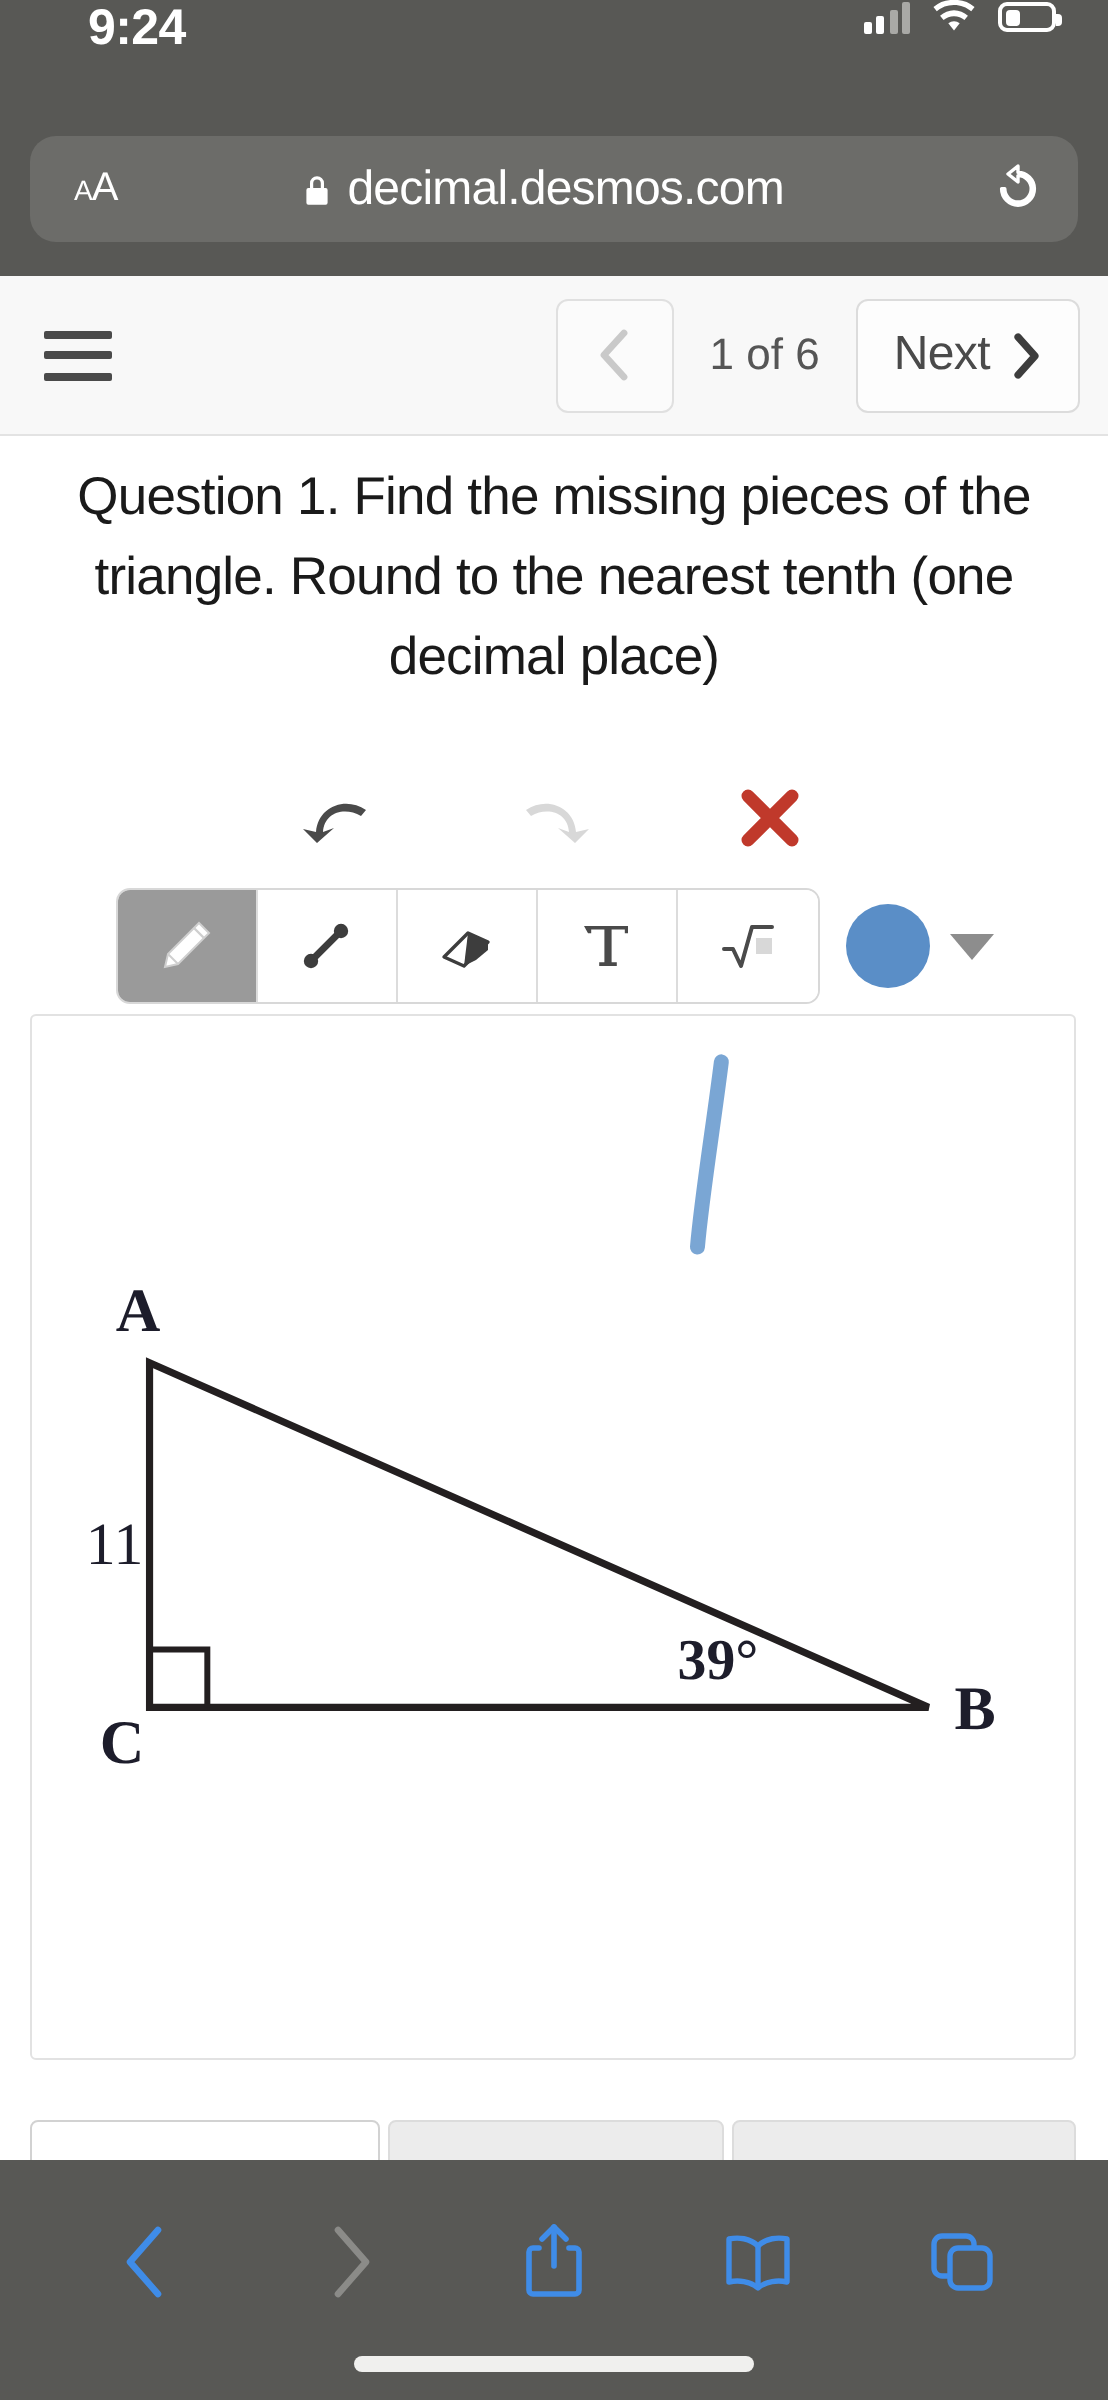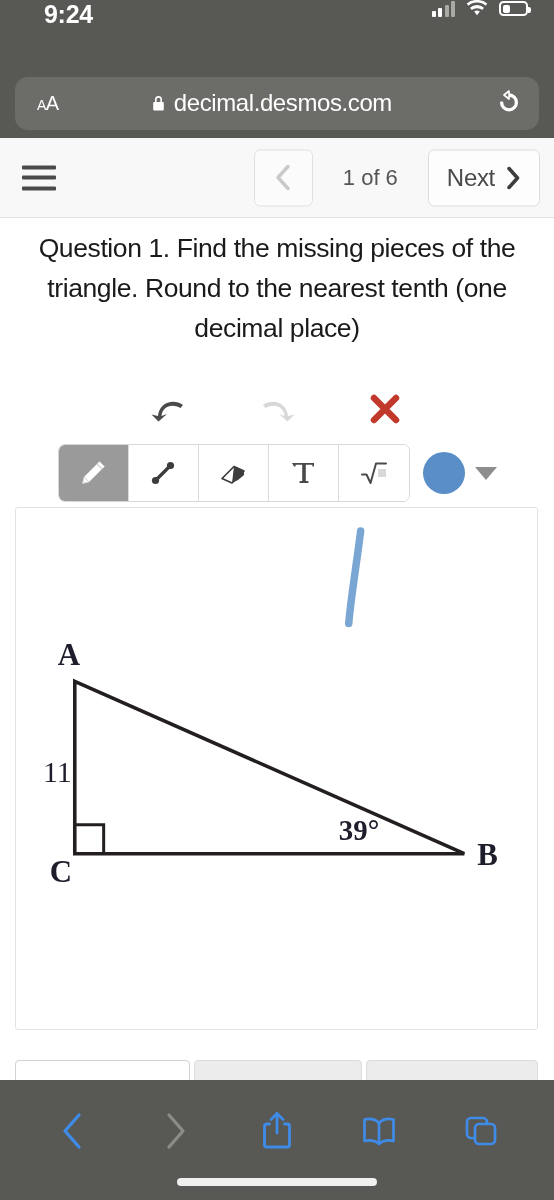--- a/index.html
+++ b/index.html
@@ -41,7 +41,7 @@
   .urlbar-wrap {
     position:absolute; left:0; top:68px; width:554px; height:70px;
     background:#585855; padding:0 15px;
-    display:flex; align-items:center;
+    display:flex; align-items:flex-start;
   }
   .urlbar {
     width:100%; height:53px; background:#6c6c69; border-radius:13px;

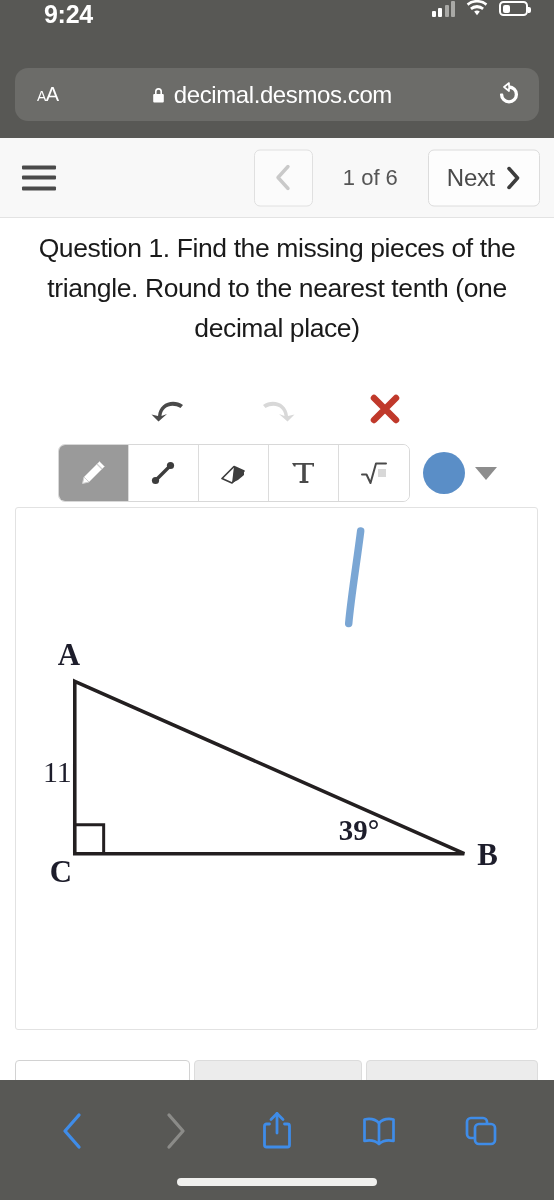--- a/index.html
+++ b/index.html
@@ -69,7 +69,7 @@
   .hamburger span { display:block; height:4px; background:#4a4a4a; border-radius:1px; }
   .nav-right {
     position:absolute; right:14px; top:50%; transform:translateY(-50%);
-    display:flex; align-items:center; gap:12px;
+    display:flex; align-items:center; gap:0px;
   }
   .prev-btn {
     width:59px; height:57px; background:#fbfbfb; border:1px solid #e0e0e0;

